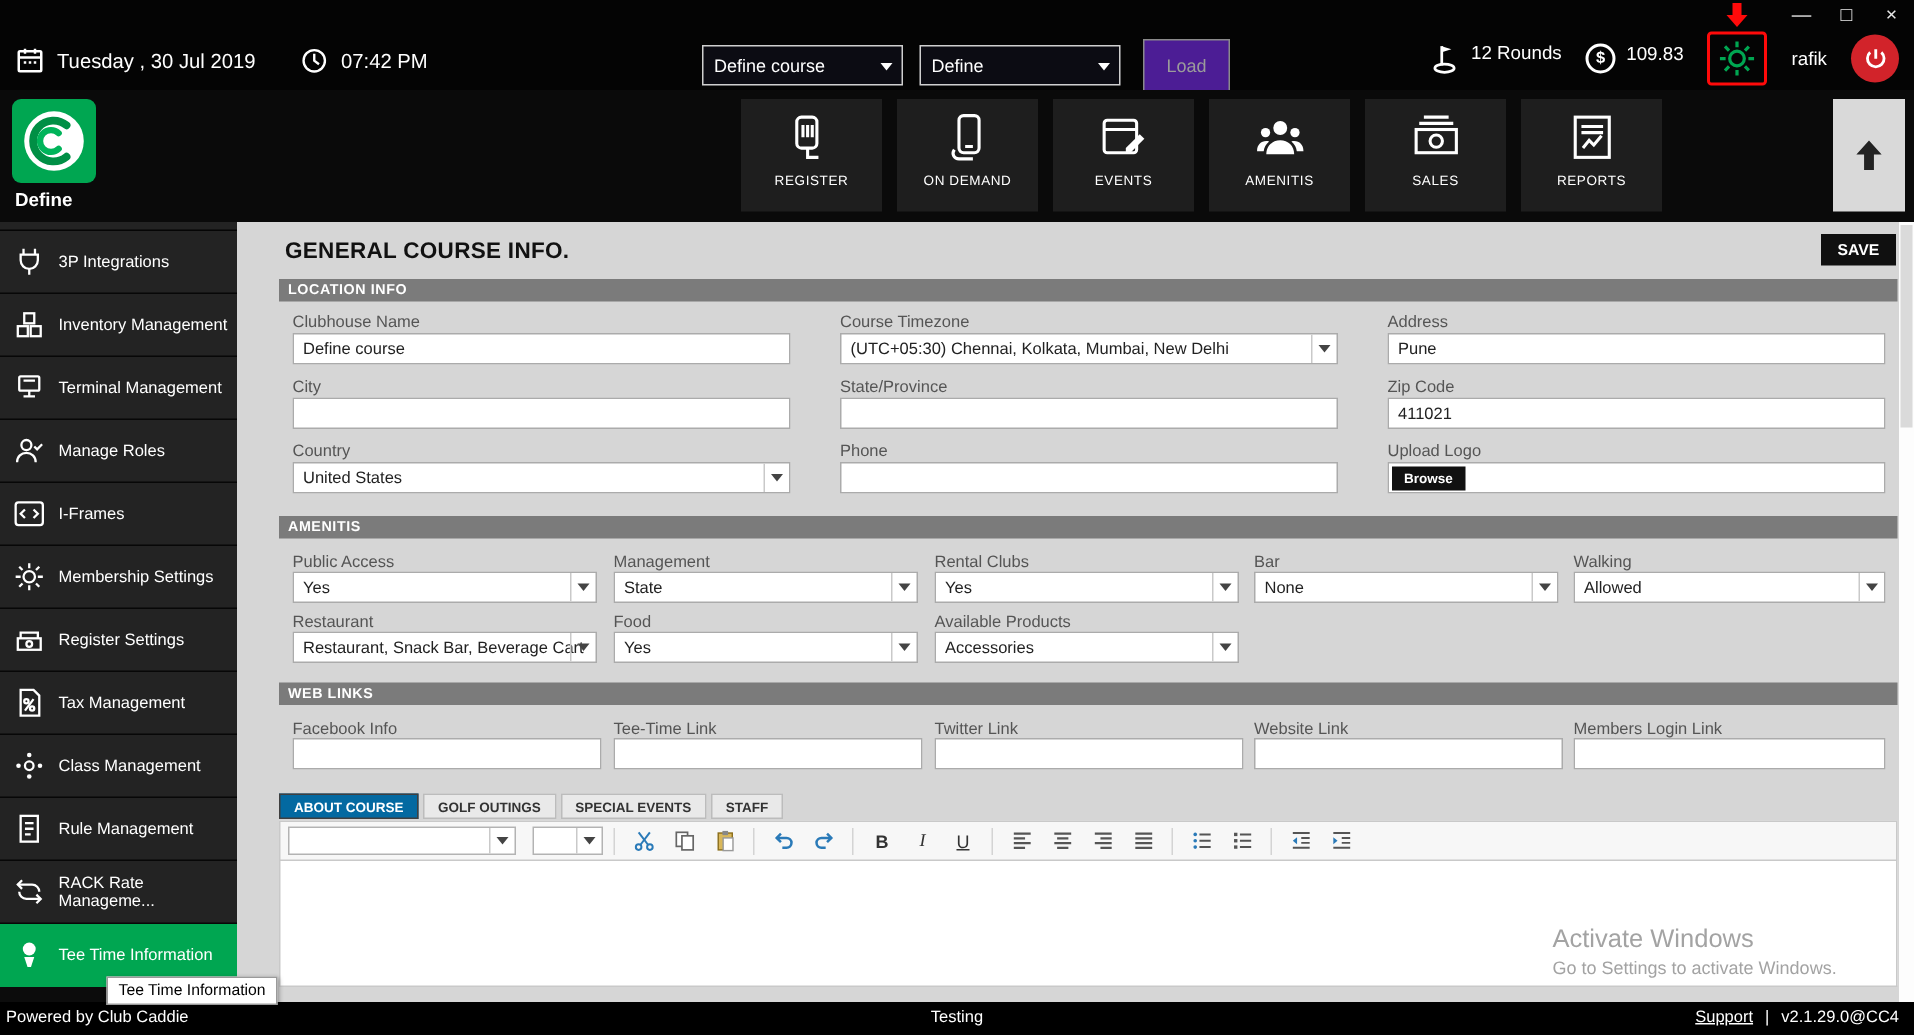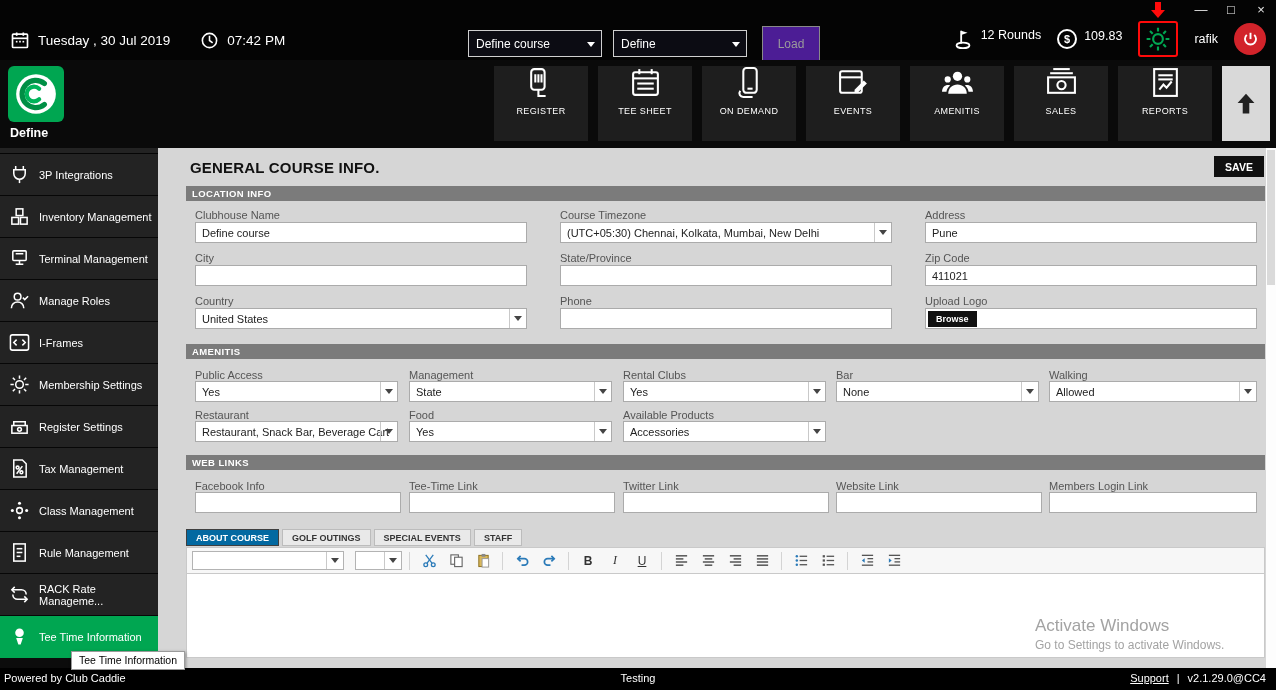--- a/index.html
+++ b/index.html
@@ -32,7 +32,7 @@
   .logo-tile { position:absolute; left:8px; top:6px; width:56px; height:56px; background:#00a651; border-radius:6px; display:flex; align-items:center; justify-content:center; cursor:pointer; }
   .logo-label { position:absolute; left:10px; top:66px; color:#fff; font-weight:bold; font-size:12.5px; }
   .tiles { position:absolute; left:494px; top:6px; display:flex; gap:10px; }
-  .tile { width:94px; height:75px; background:#1e1e1e; display:flex; flex-direction:column; align-items:center; justify-content:flex-start; padding-bottom:7px; gap:7px; cursor:pointer; }
+  .tile { width:94px; height:75px; background:#1e1e1e; display:flex; flex-direction:column; align-items:center; justify-content:center; padding-bottom:7px; gap:7px; cursor:pointer; }
   .tile svg { width:33px; height:33px; }
   .tile .tlabel { color:#fff; font-size:9px; letter-spacing:.4px; }
   .up-tile { position:absolute; left:1222px; top:6px; width:48px; height:75px; background:#d9d9d9; display:flex; align-items:center; justify-content:center; cursor:pointer; }

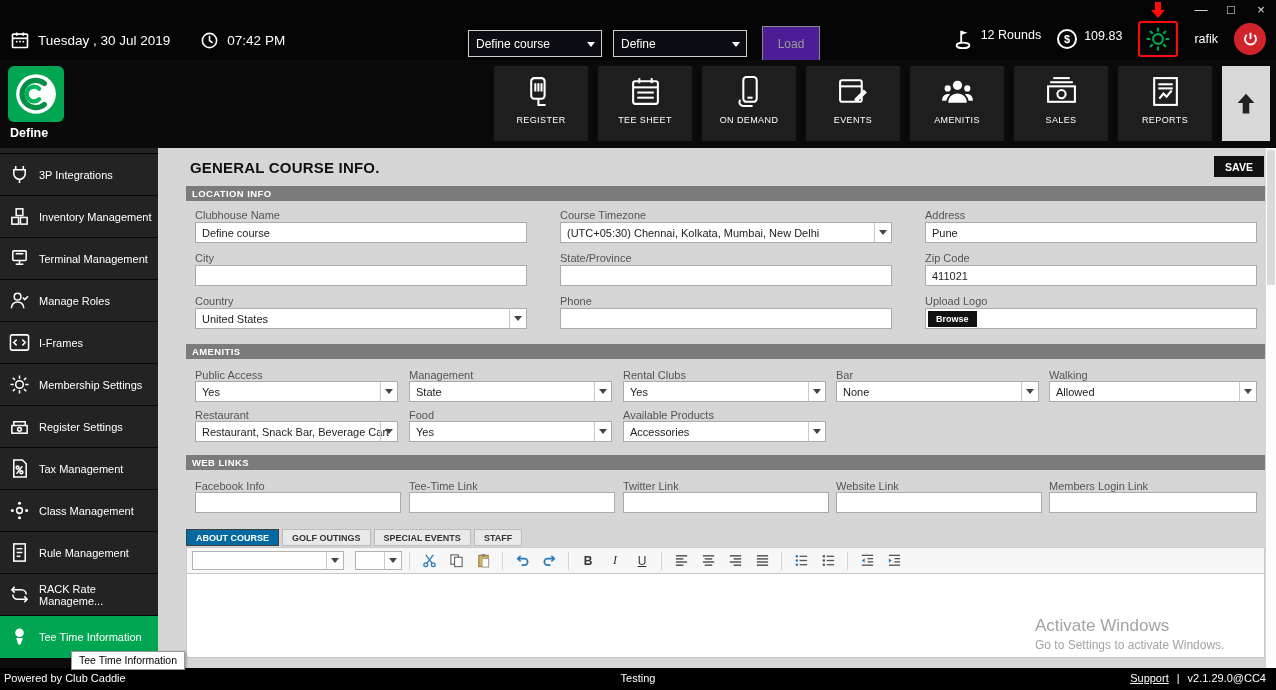--- a/index.html
+++ b/index.html
@@ -199,19 +199,6 @@
     <div class="tile">
       <span>
         <svg viewBox="0 0 32 32" width="33" height="33" fill="none" stroke="#fff" stroke-width="2">
-            <rect x="4" y="6" width="24" height="22" rx="2"></rect>
-            <line x1="4" y1="12" x2="28" y2="12"></line>
-            <line x1="10" y1="3" x2="10" y2="8"></line>
-            <line x1="22" y1="3" x2="22" y2="8"></line>
-            <line x1="8" y1="17" x2="24" y2="17"></line>
-            <line x1="8" y1="22" x2="24" y2="22"></line>
-          </svg>
-      </span>
-      <span class="tlabel">TEE SHEET</span>
-    </div>
-    <div class="tile">
-      <span>
-        <svg viewBox="0 0 32 32" width="33" height="33" fill="none" stroke="#fff" stroke-width="2">
             <rect x="10" y="2" width="13" height="24" rx="3"></rect>
             <line x1="14" y1="22" x2="19" y2="22"></line>
             <path d="M7 24c-2 3 0 6 3 6h9"></path>

